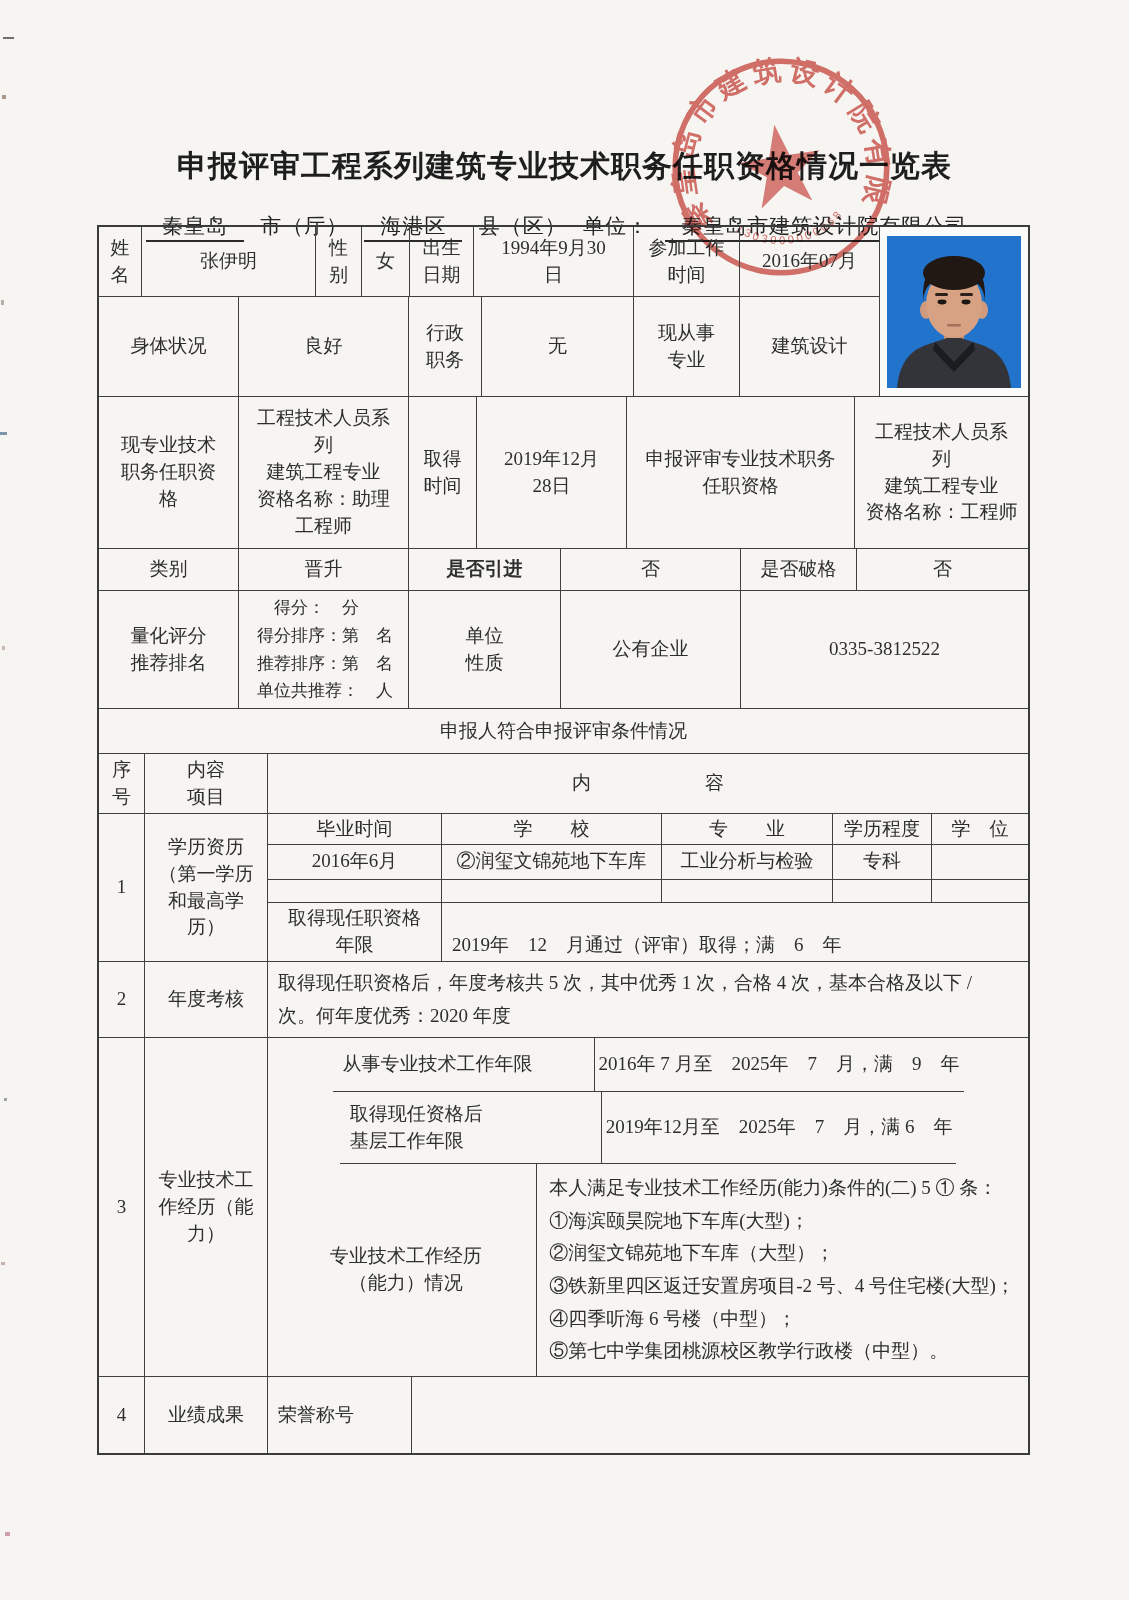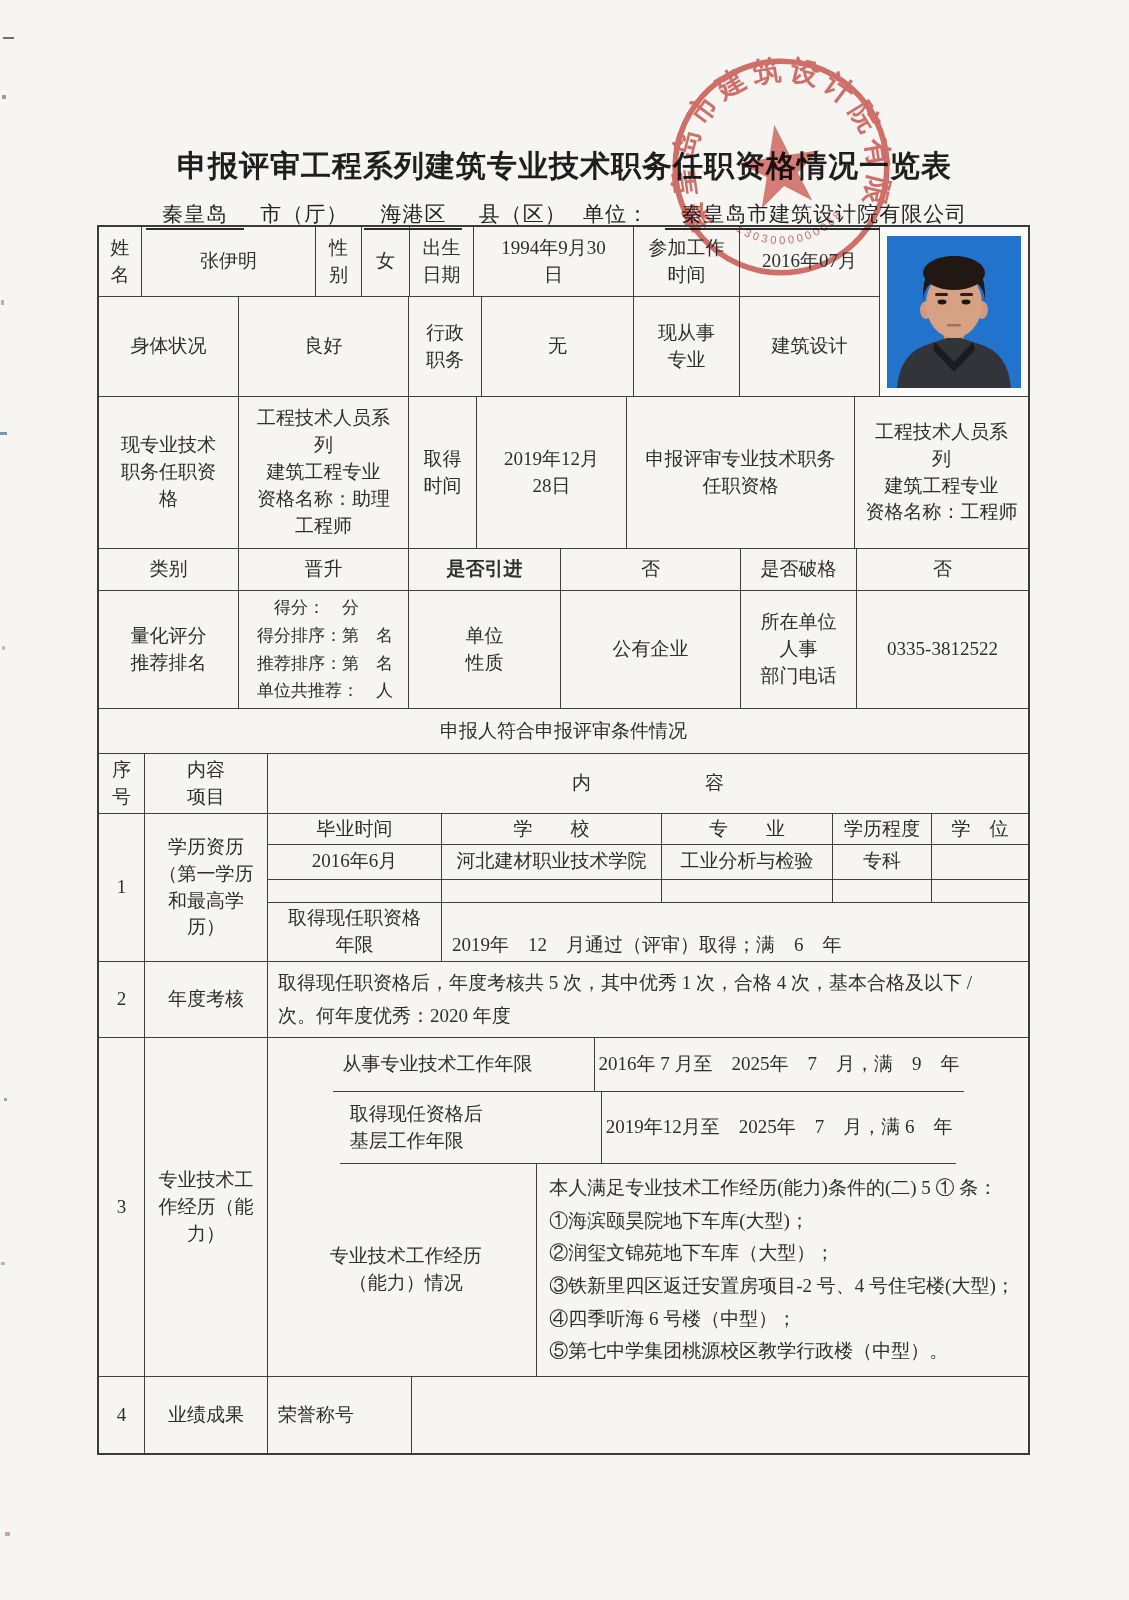--- a/index.html
+++ b/index.html
@@ -19,7 +19,7 @@
     position:absolute; left:0; top:196px; width:100%; text-align:center;
     font-size:21px; color:#242424; letter-spacing:1px;
   }
-  .subtitle span{margin:4px 5px; display:inline-block;}
+  .subtitle span{margin:16px 5px; display:inline-block;}
   .u{border-bottom:2px solid #2b2b2b; padding:0 16px;}
   
   .tbl{

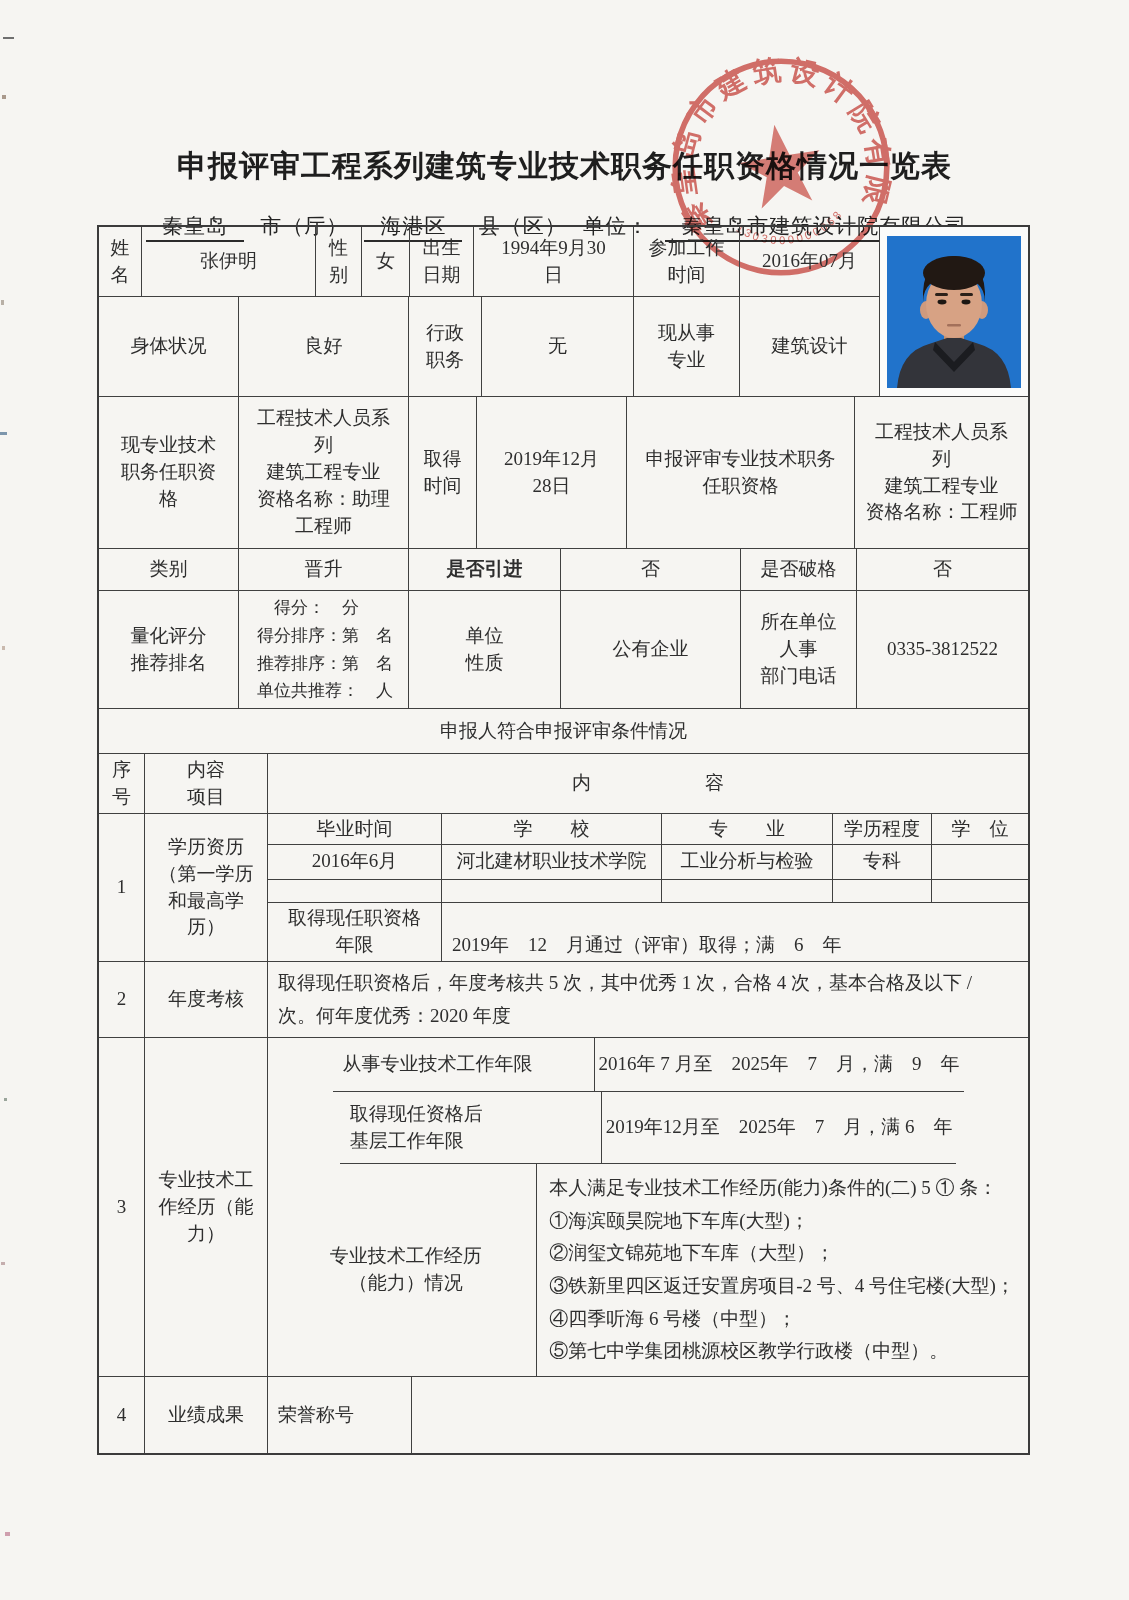--- a/index.html
+++ b/index.html
@@ -176,9 +176,6 @@
       <div class="c br" style="width:152px;">单位
 性质</div>
       <div class="c br" style="width:180px;">公有企业</div>
-      <div class="c br" style="width:116px;">所在单位
-人事
-部门电话</div>
       <div class="c" style="flex:1;">0335-3812522</div>
     </div>
 

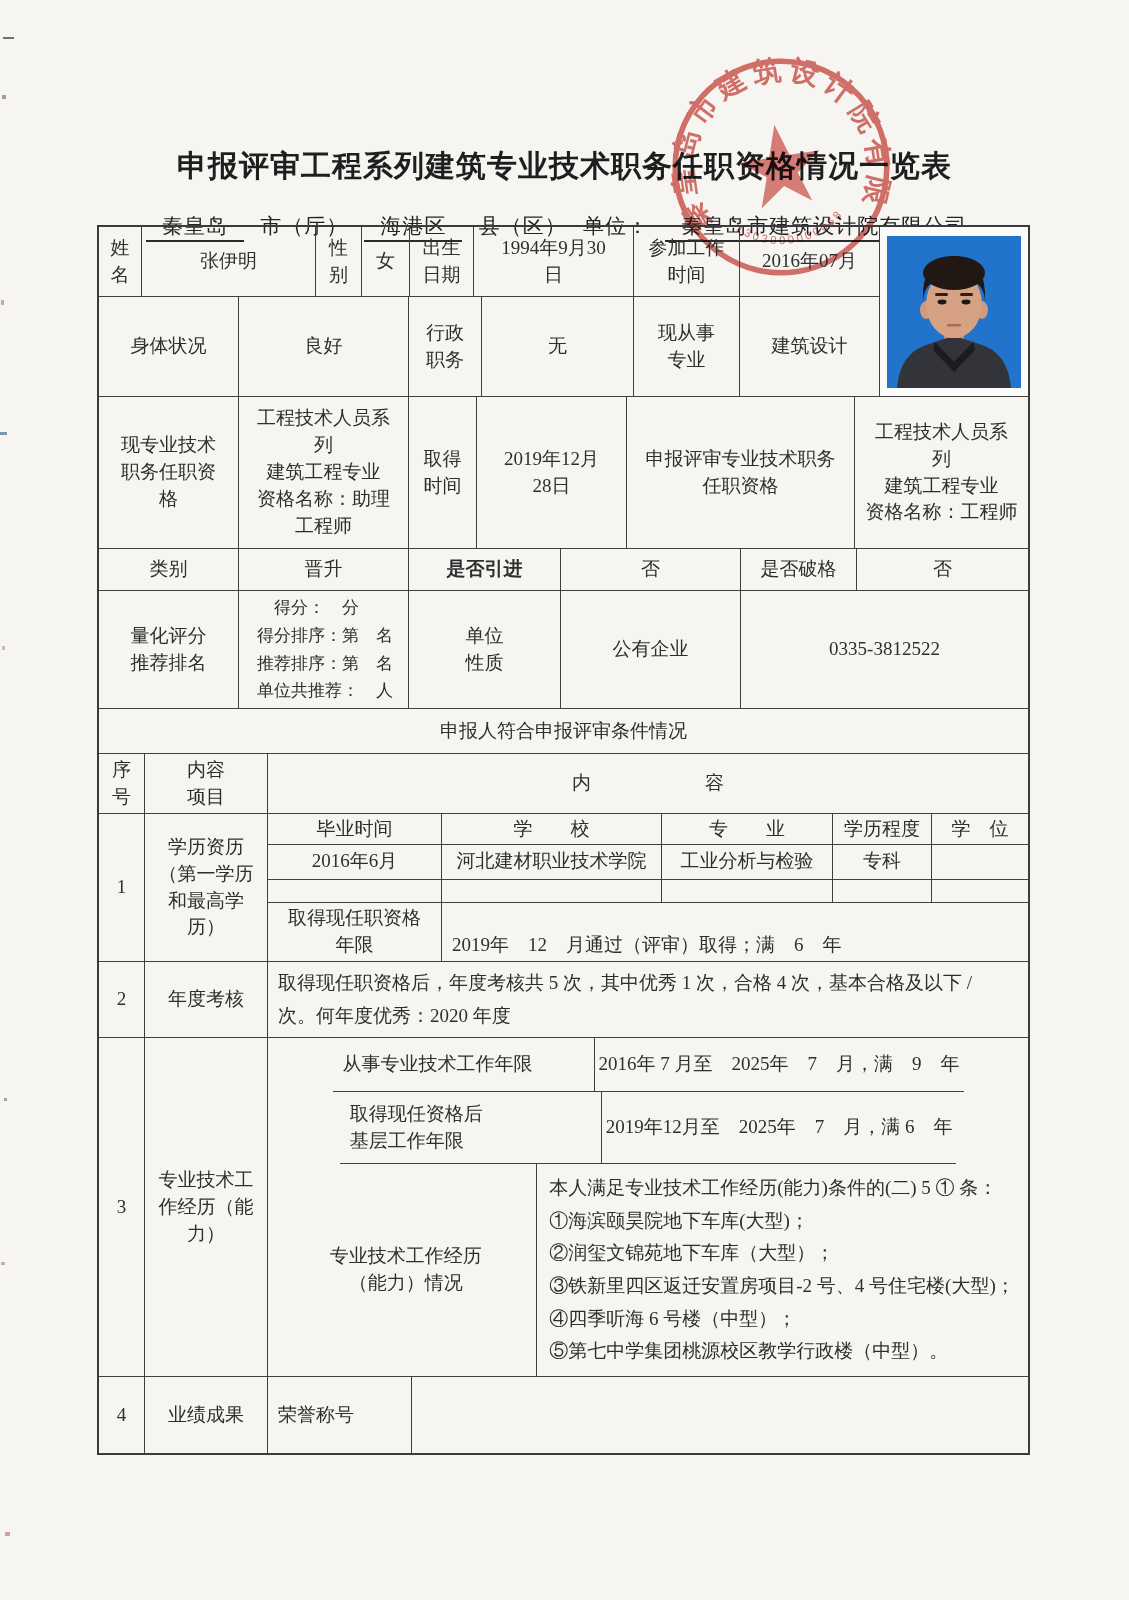--- a/index.html
+++ b/index.html
@@ -207,7 +207,7 @@
         </div>
         <div class="r bb" style="height:37px;">
           <div class="c br" style="width:174px;">2016年6月</div>
-          <div class="c br" style="width:220px;">河北建材职业技术学院</div>
+          <div class="c br" style="width:220px;">②润玺文锦苑地下车库</div>
           <div class="c br" style="width:171px;">工业分析与检验</div>
           <div class="c br" style="width:99px;">专科</div>
           <div class="c" style="flex:1;"></div>

